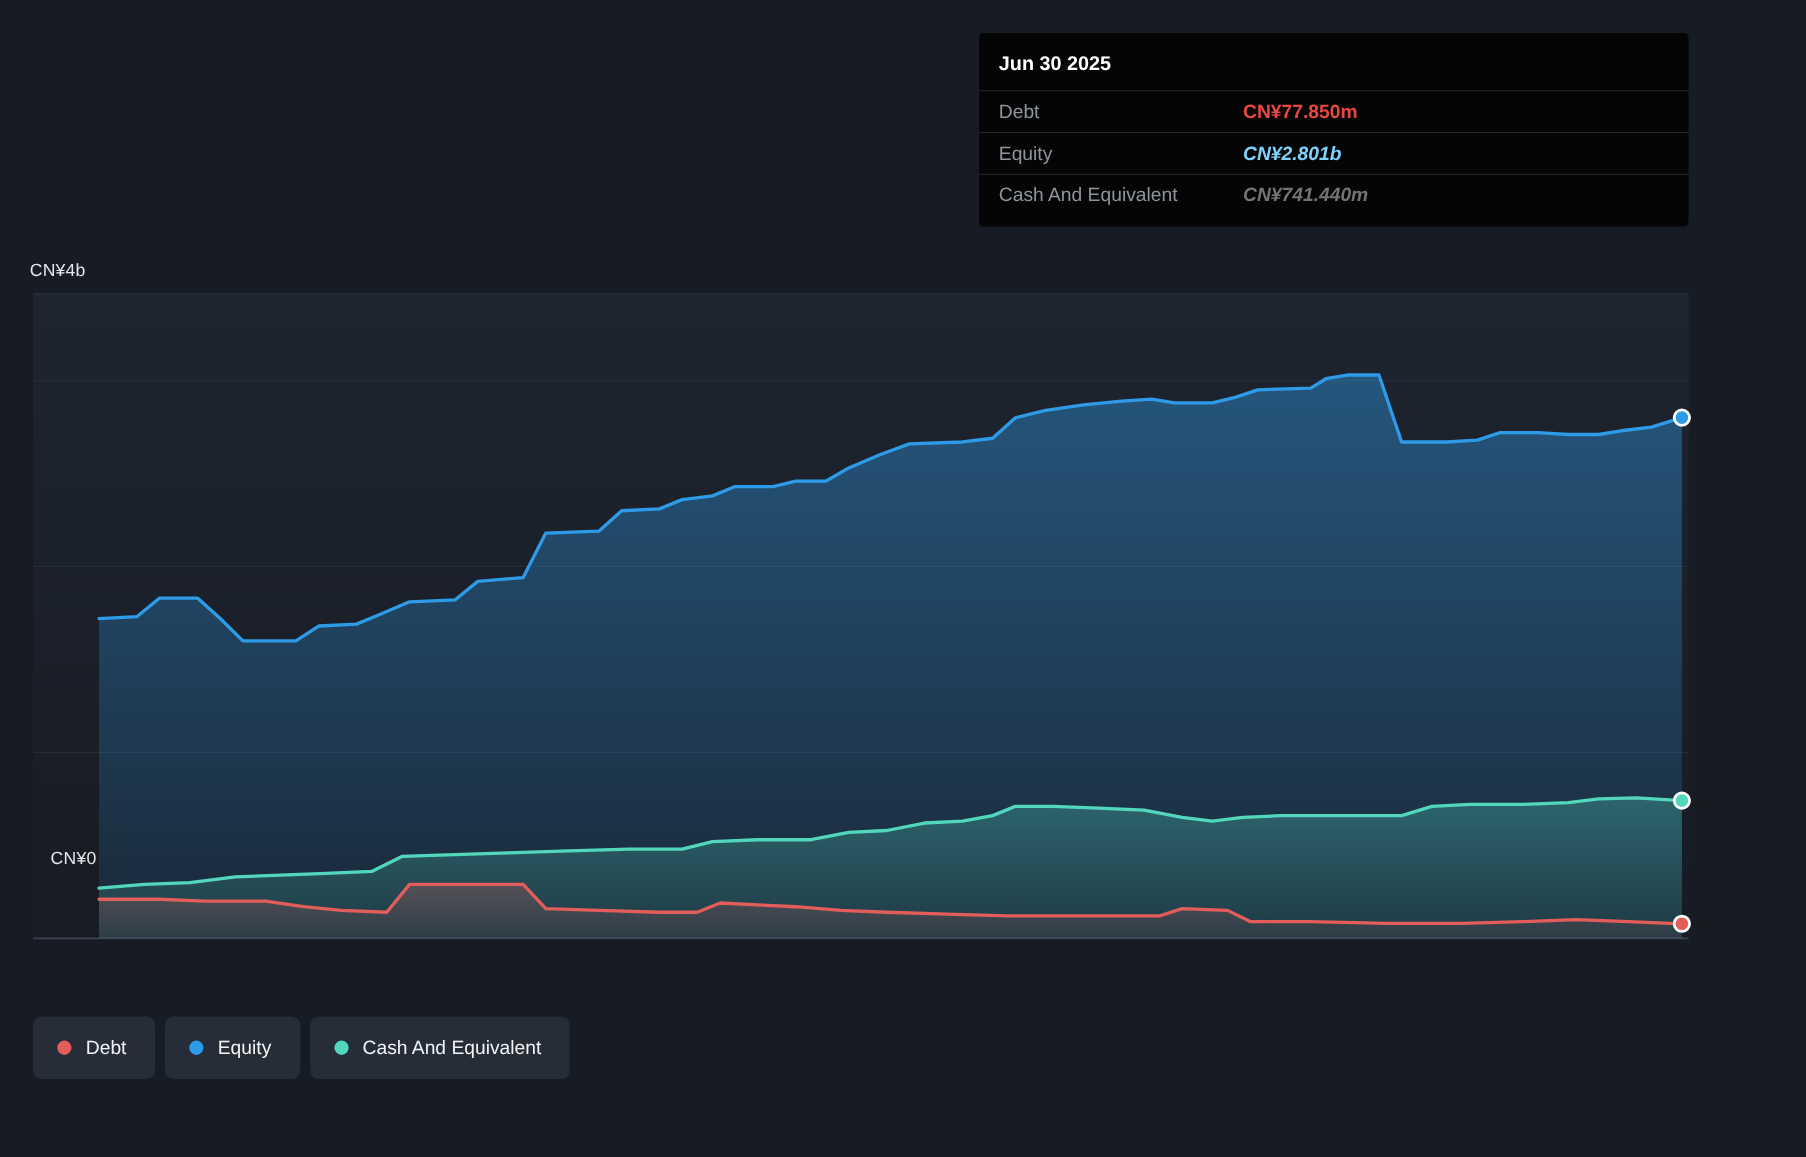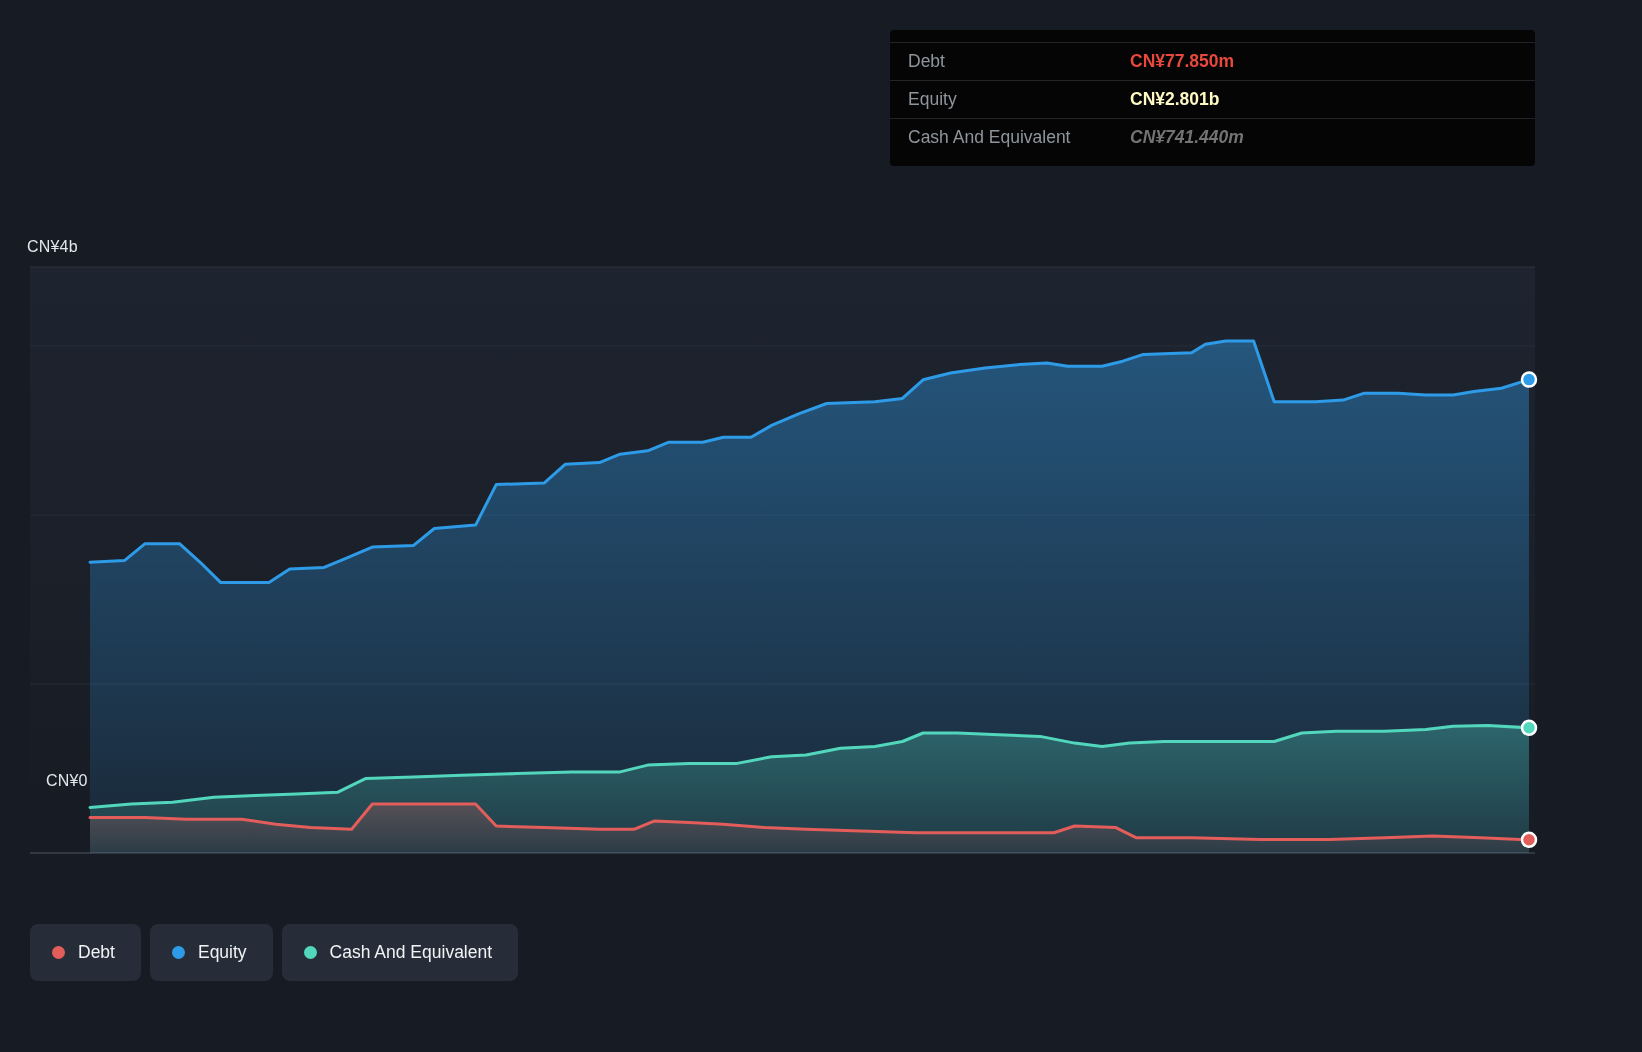--- a/index.html
+++ b/index.html
@@ -98,6 +98,7 @@
 
 
   <div class="tooltip">
+    <div class="tt-title">Jun 30 2025</div>
     <div class="tt-row">
       <span class="tt-label">Debt</span>
       <span class="tt-value v-debt">CN¥77.850m</span>

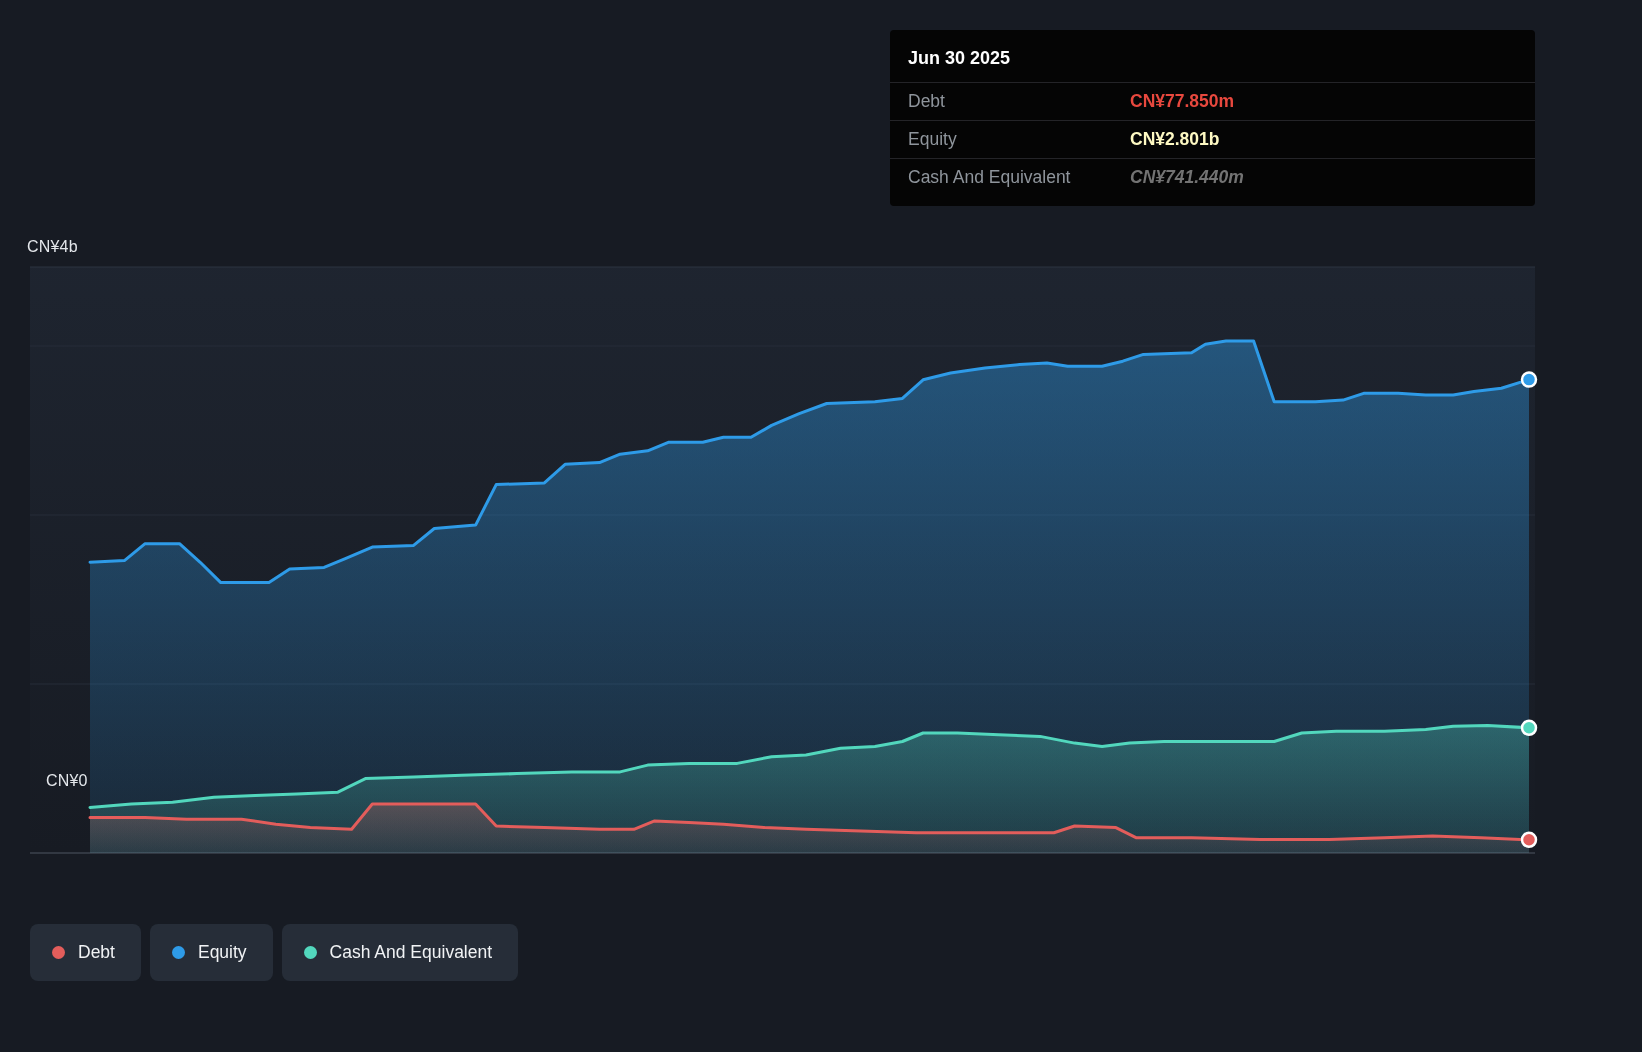--- a/index.html
+++ b/index.html
@@ -37,7 +37,7 @@
   .tt-label { width: 222px; flex: none; color: #8f959c; }
   .tt-value { font-weight: 600; text-align: right; }
   .v-debt   { color: #e8483e; }
-  .v-equity { color: #fef9c3; }
+  .v-equity { color: #7dd3fc; font-style: italic; }
   .v-cash   { color: #737373; font-style: italic; }
   .tt-ratio-pct { color: #ffffff; font-weight: 700; margin-right: 7px; }
   .tt-ratio-label { color: #8f959c; font-weight: 400; }

